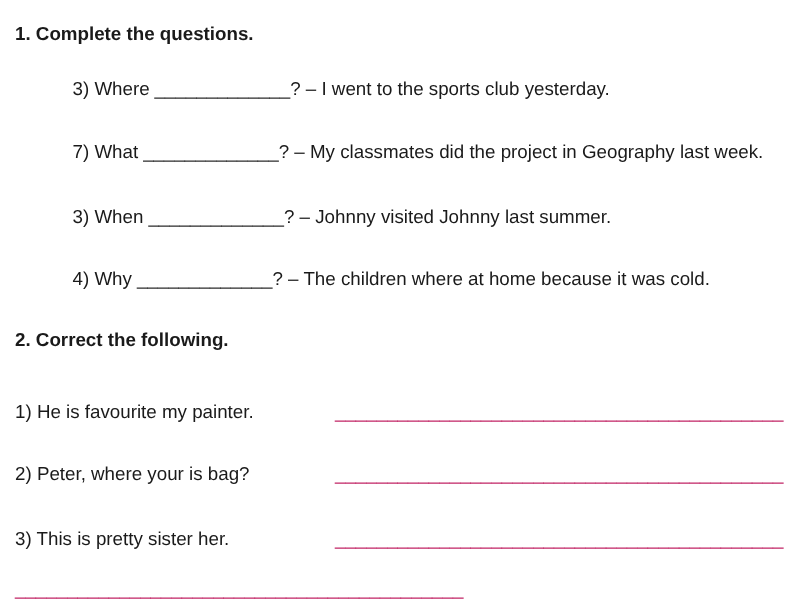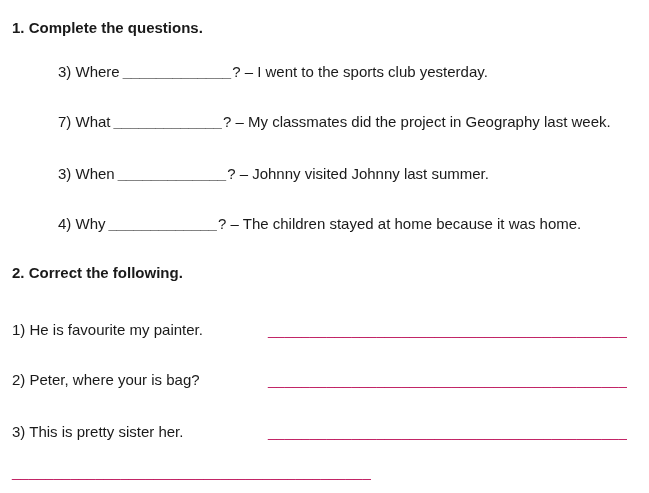--- a/index.html
+++ b/index.html
@@ -44,7 +44,6 @@
     margin-left: 4px;
     letter-spacing: 0;
     white-space: pre;
-    font-style: italic;
   }
   .row {
     display: flex;

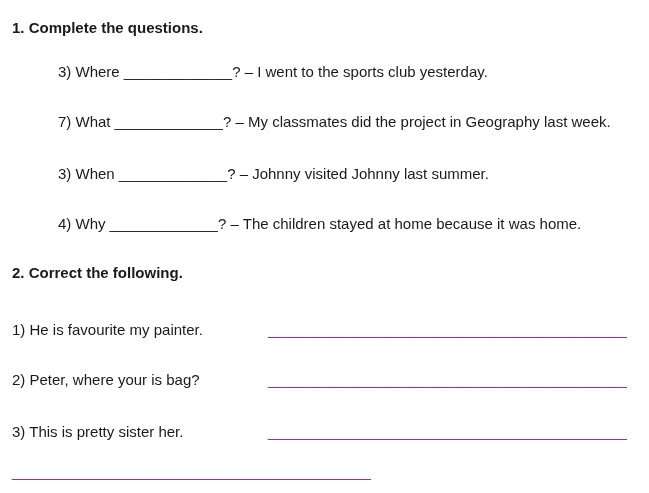--- a/index.html
+++ b/index.html
@@ -78,7 +78,7 @@
 
   <div class="q q3"><span>3) When</span><span class="blank">_____________</span><span>? – Johnny visited Johnny last summer.</span></div>
 
-  <div class="q q4"><span>4) Why</span><span class="blank">_____________</span><span>? – The children stayed at home because it was home.</span></div>
+  <div class="q q4"><span>4) Why</span><span class="blank">_____________</span><span>? – The children where at home because it was cold.</span></div>
 
   <h2 class="sec-title t2">2. Correct the following.</h2>
 

